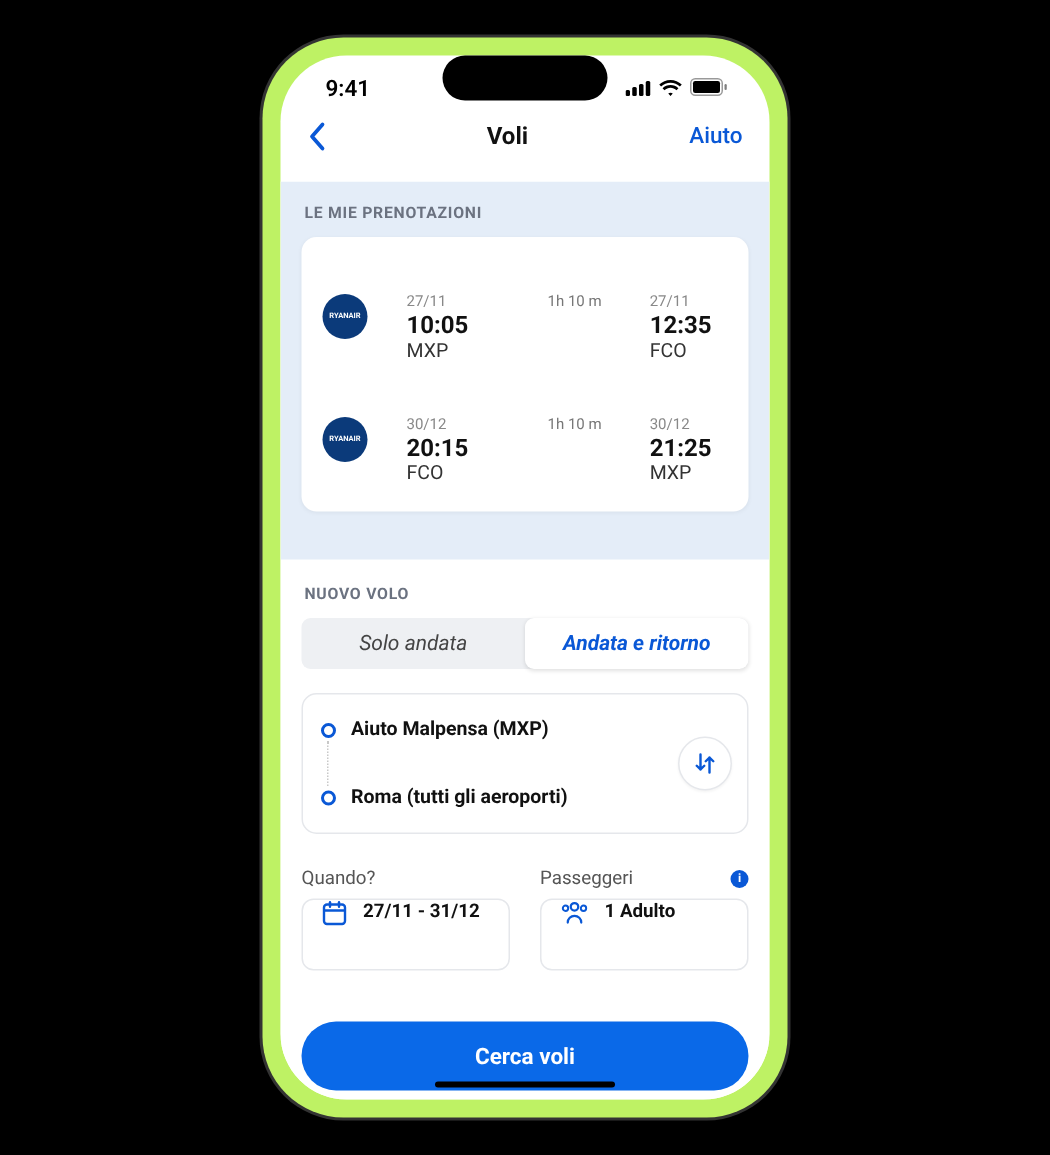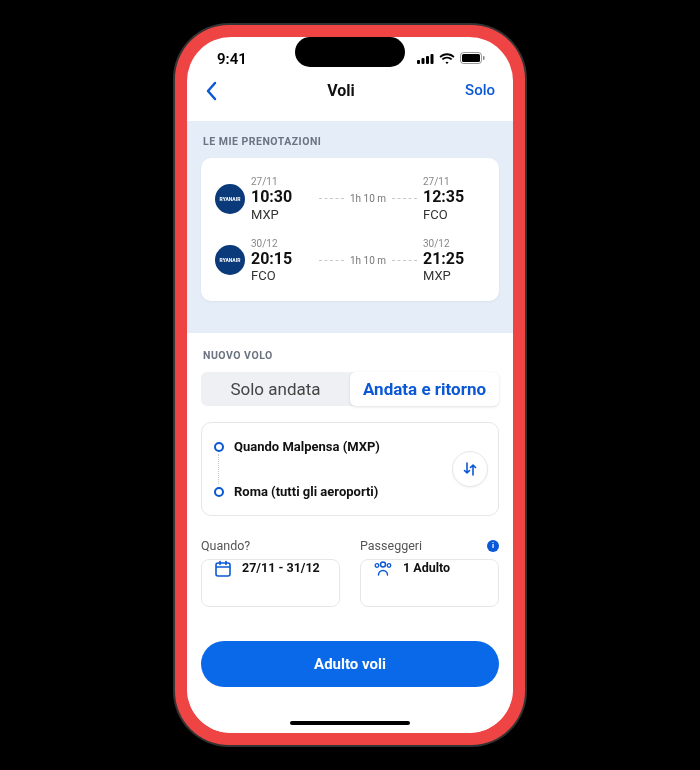--- a/index.html
+++ b/index.html
@@ -15,7 +15,7 @@
   .phone-frame {
     width: 350px;
     height: 720px;
-    background: #ef4444;
+    background: #bef264;
     border-radius: 54px;
     padding: 12px;
     position: relative;

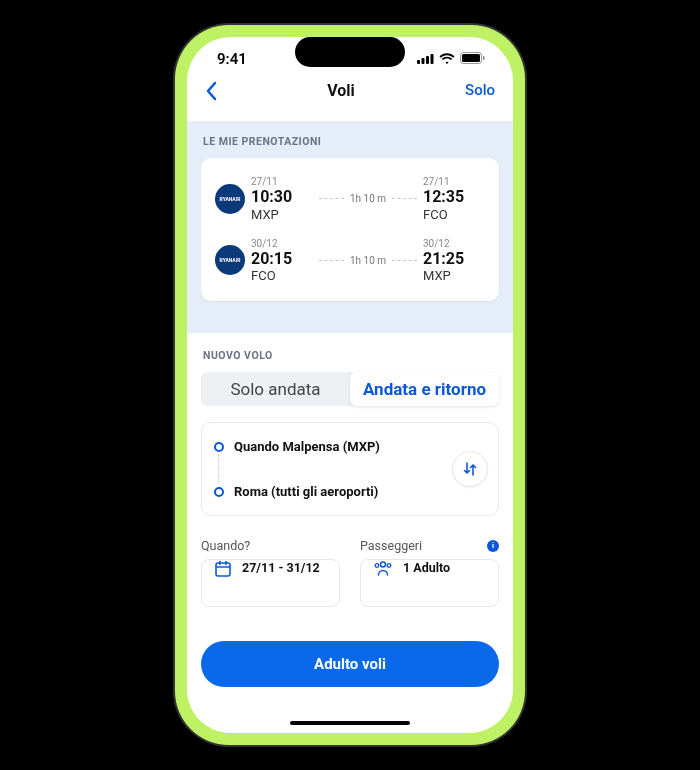--- a/index.html
+++ b/index.html
@@ -280,7 +280,7 @@
           </svg>
       </div>
       <div class="nav-title">Voli</div>
-      <div class="help-link">Solo</div>
+      <div class="help-link">Aiuto</div>
     </div>
 
     <div class="content">

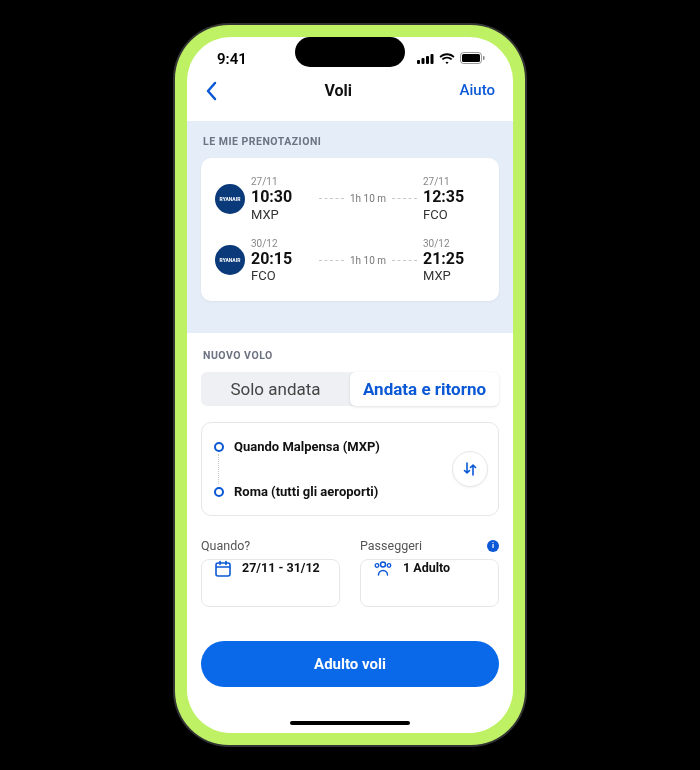--- a/index.html
+++ b/index.html
@@ -83,9 +83,10 @@
   }
   .booking-row {
     display: flex;
-    align-items: center;
-    gap: 6px;
+    align-items: flex-start;
+    gap: 26px;
     padding: 8px 0;
+    margin-top: 20px;
   }
   .airline-circle {
     width: 30px;

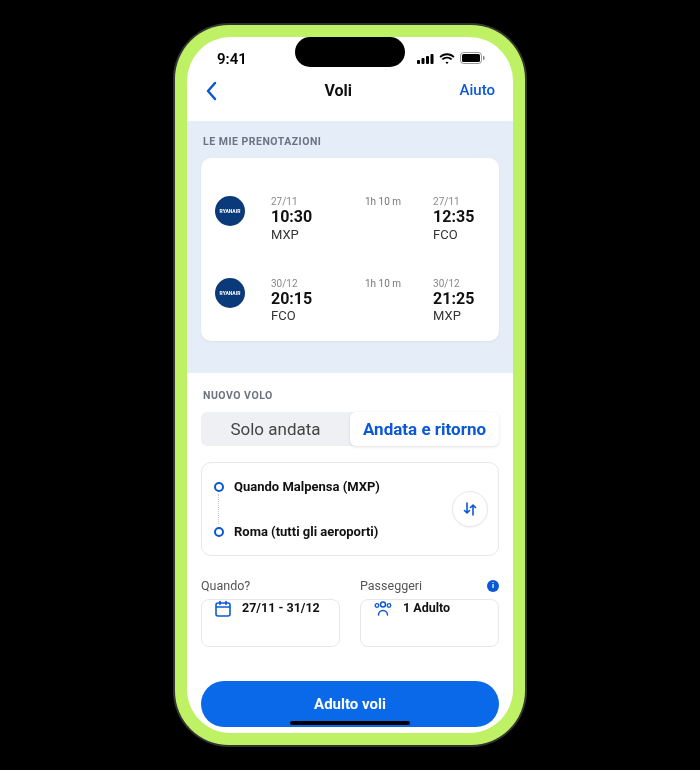--- a/index.html
+++ b/index.html
@@ -293,7 +293,7 @@
             <div class="airline-circle">RYANAIR</div>
             <div class="flight-col">
               <div class="flight-date">27/11</div>
-              <div class="flight-time">10:30</div>
+              <div class="flight-time">10:05</div>
               <div class="flight-airport">MXP</div>
             </div>
             <div class="flight-middle">

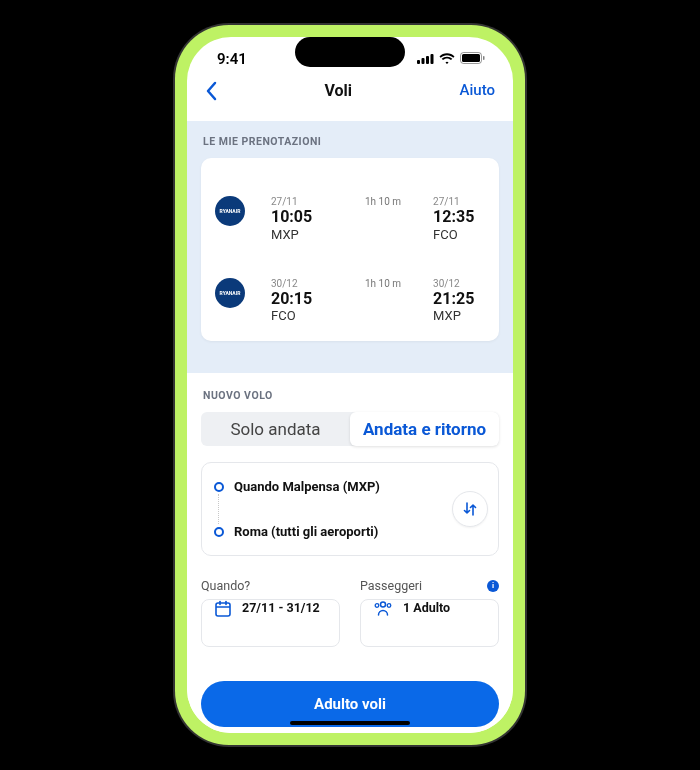--- a/index.html
+++ b/index.html
@@ -128,9 +128,10 @@
     display: flex;
     align-items: center;
     justify-content: center;
-    font-size: 17px;
+    font-size: 14px;
     color: #444;
     z-index: 1;
+    font-style: italic;
   }
   .trip-tab.active {
     background: #fff;

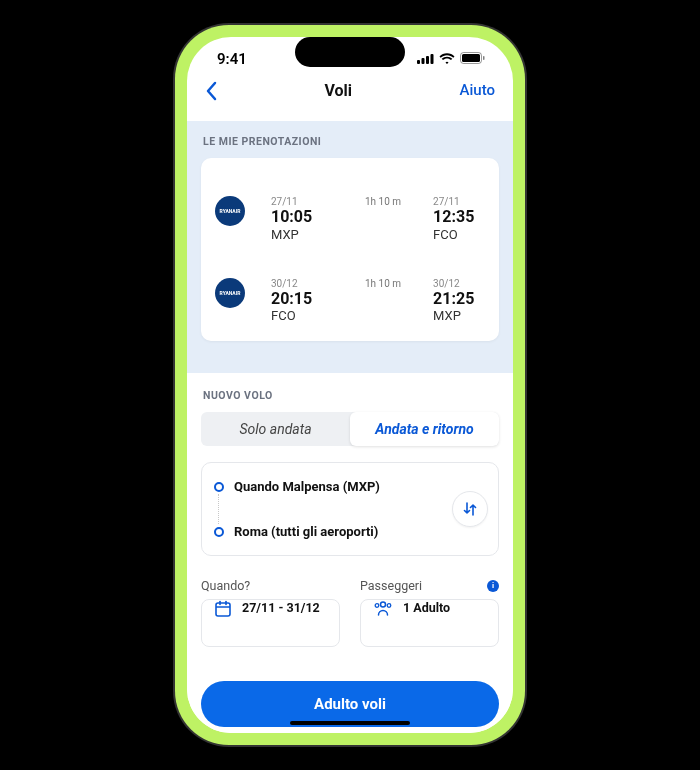--- a/index.html
+++ b/index.html
@@ -340,7 +340,7 @@
         <div class="airports-card">
           <div class="airport-row">
             <div class="airport-bullet"></div>
-            <span>Quando Malpensa (MXP)</span>
+            <span>Aiuto Malpensa (MXP)</span>
           </div>
           <div class="airport-spacer"></div>
           <div class="airport-row">

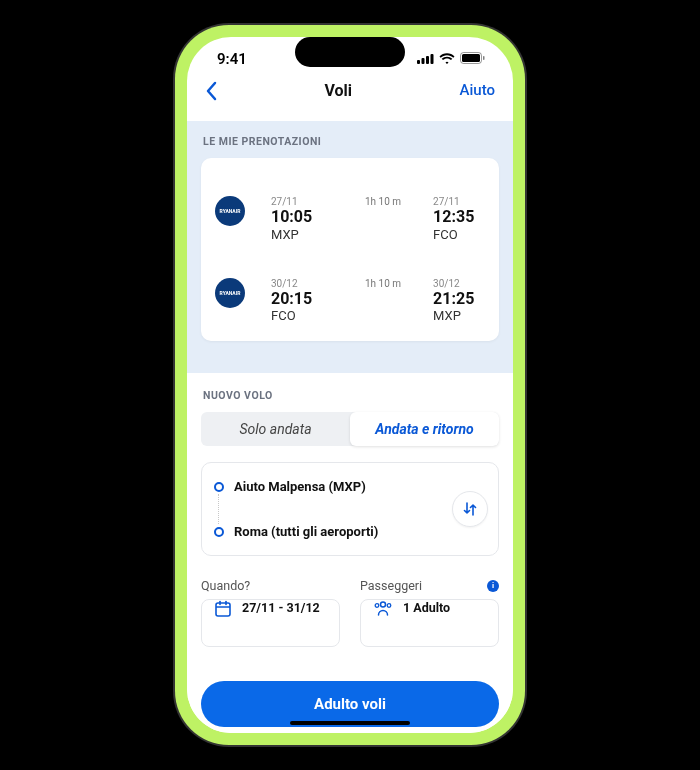--- a/index.html
+++ b/index.html
@@ -391,7 +391,7 @@
         </div>
       </div>
 
-      <div class="cta-btn">Adulto voli</div>
+      <div class="cta-btn">Cerca voli</div>
     </div>
 
     <div class="home-indicator"></div>

